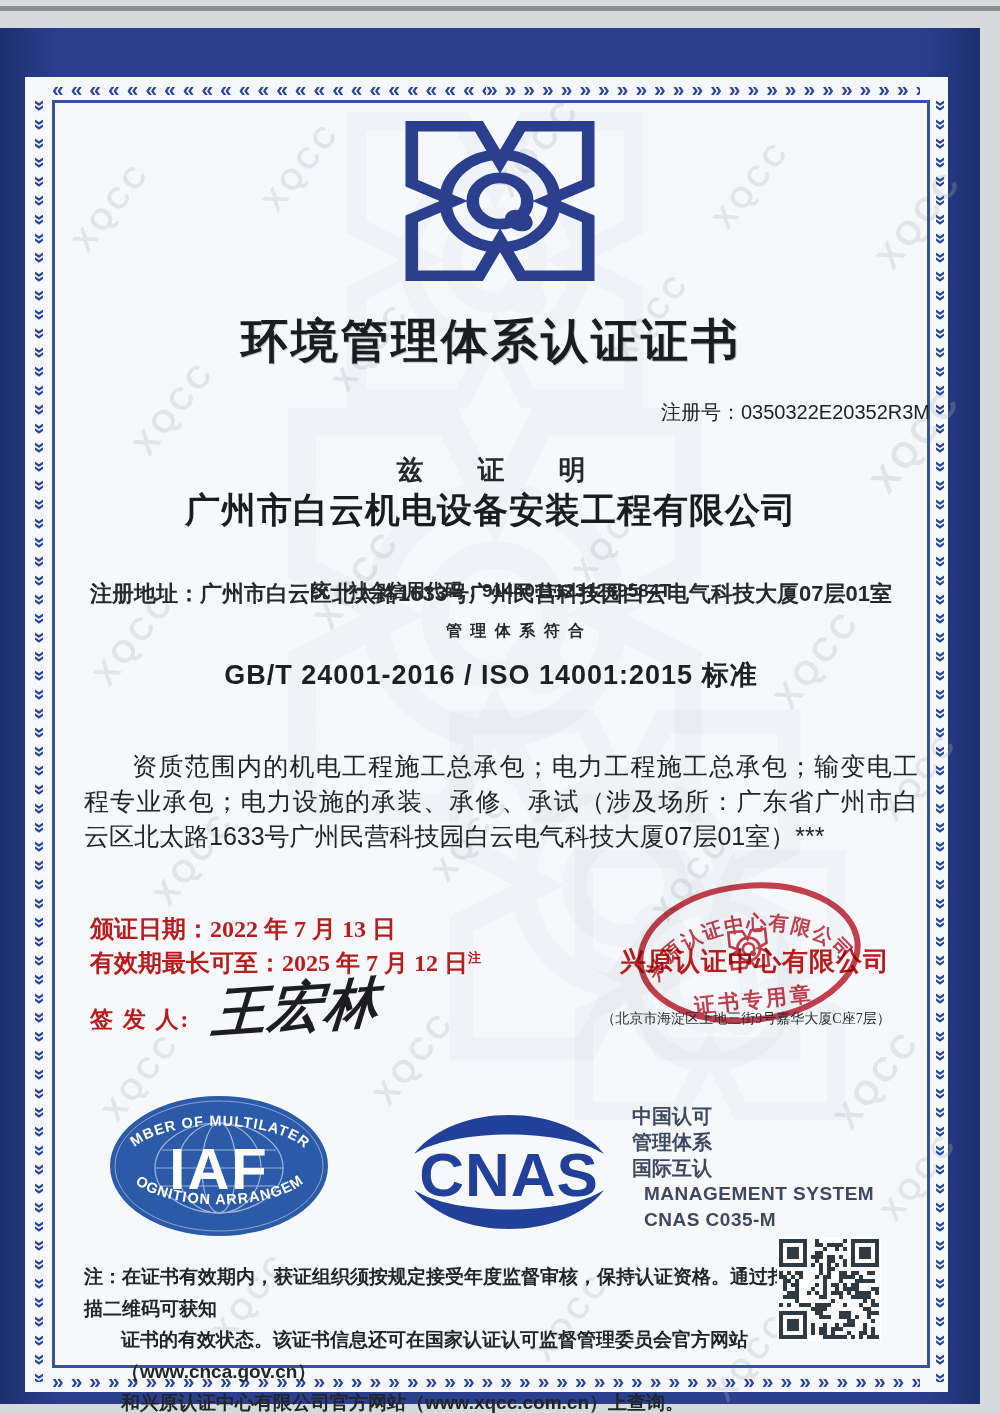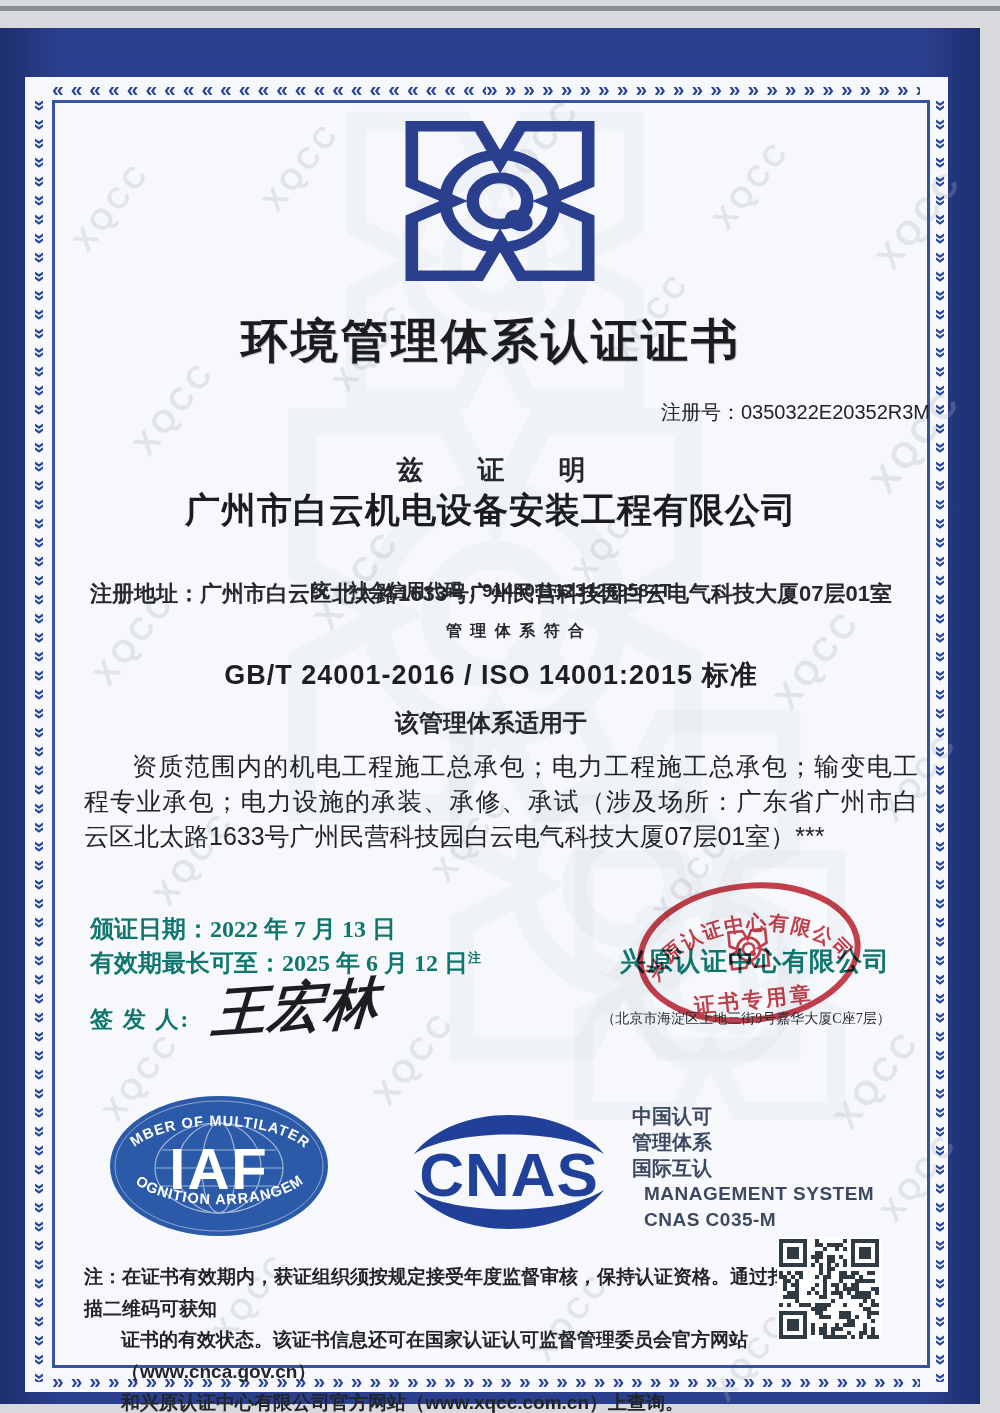--- a/index.html
+++ b/index.html
@@ -281,7 +281,6 @@
   <div class="centered credit">统一社会信用代码：91440111231269584T</div>
   <div class="centered conform">管 理 体 系 符 合</div>
   <div class="centered standard">GB/T 24001-2016 / ISO 14001:2015 标准</div>
-  <div class="centered applies">该管理体系适用于</div>
 
   <div class="scope">
     <div class="jl indent">资质范围内的机电工程施工总承包；电力工程施工总承包；输变电工</div>

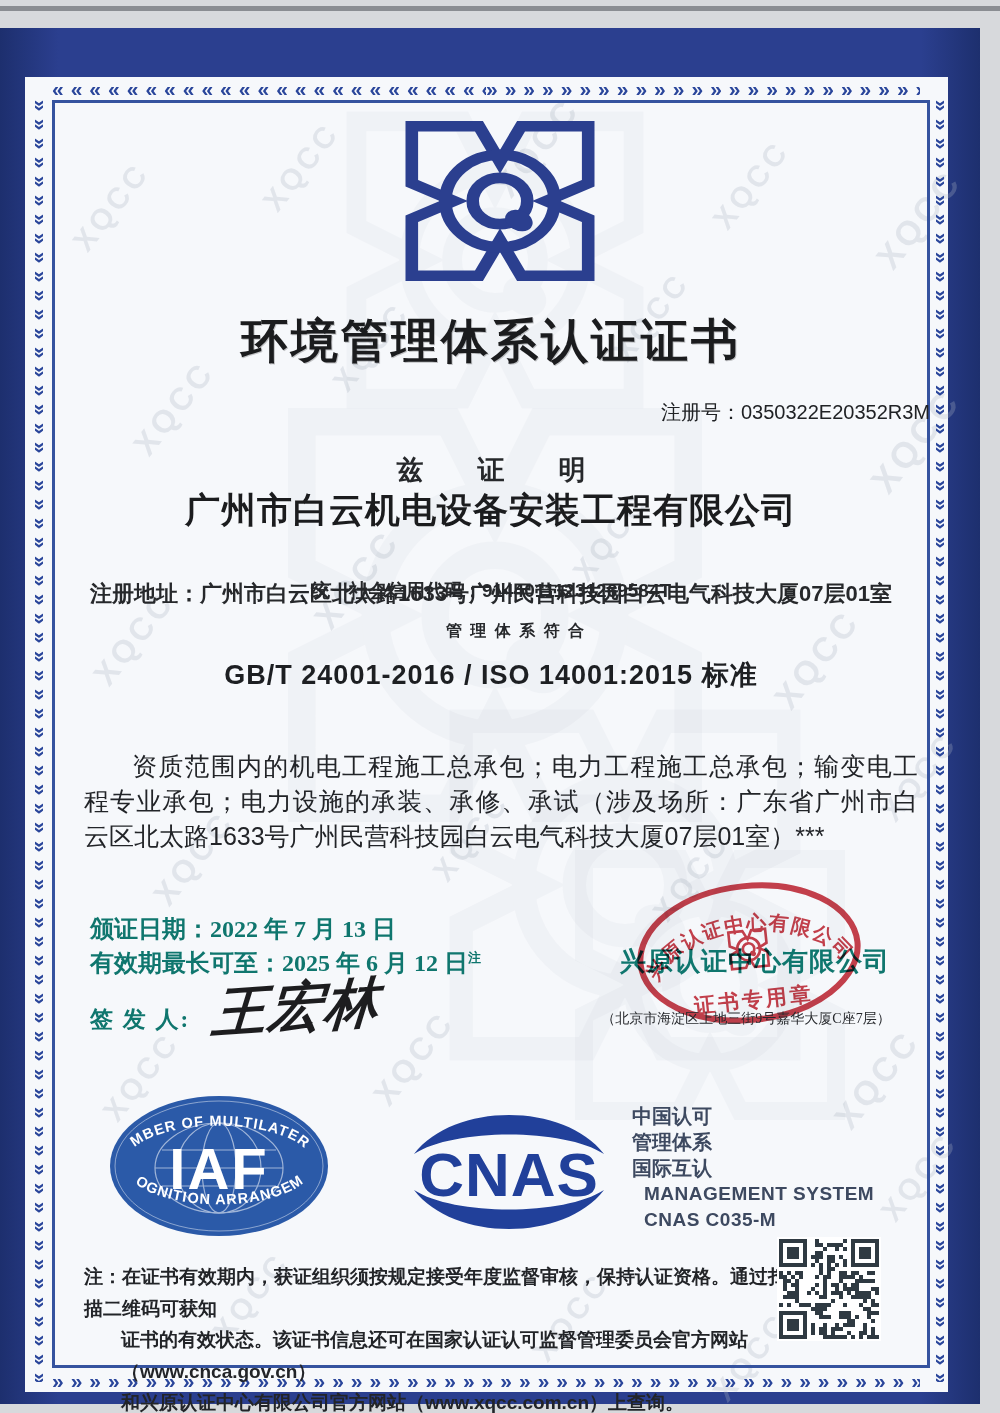--- a/index.html
+++ b/index.html
@@ -40,7 +40,7 @@
   .scope{position:absolute;left:84px;top:749px;width:834px;font-size:25px;font-weight:400;line-height:35px;color:#222428;}
   .scope .jl{text-align:justify;text-align-last:justify;}
   .scope .indent{text-indent:48px;}
-  .serifline{font-family:"Liberation Serif","DejaVu Serif",serif;color:#0f766e;}
+  .serifline{font-family:"Liberation Serif","DejaVu Serif",serif;color:#b91c1c;}
   .issue{position:absolute;left:90px;top:913px;font-size:24px;font-weight:600;}
   .valid{position:absolute;left:90px;top:947px;font-size:24px;font-weight:600;}
   .sup-note{font-size:13px;vertical-align:super;}

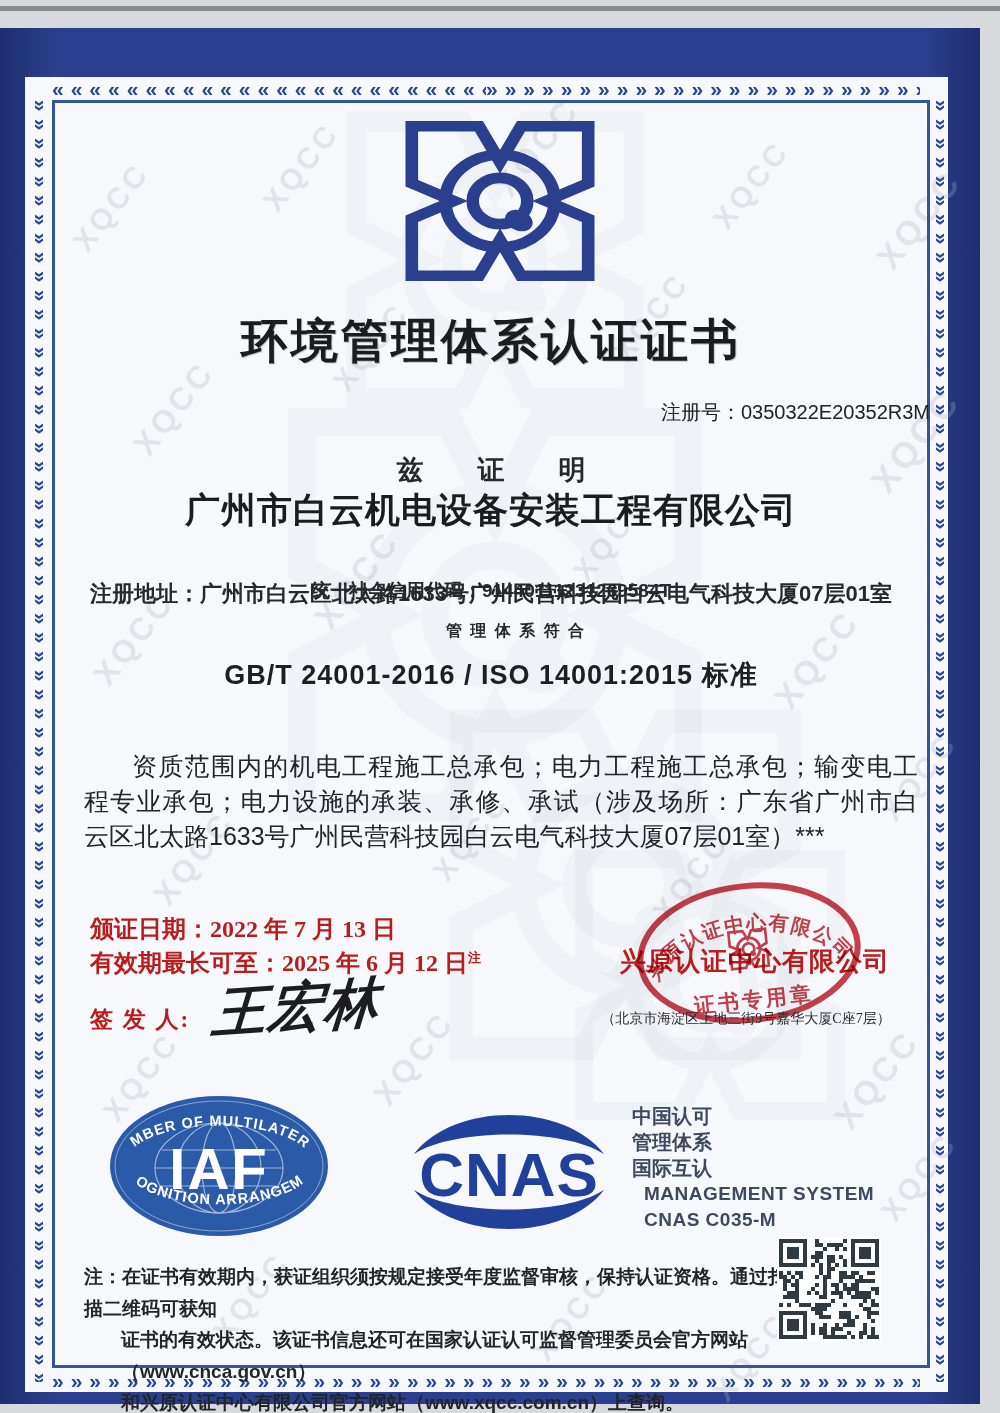--- a/index.html
+++ b/index.html
@@ -290,7 +290,7 @@
 
   <div class="issue serifline">颁证日期：2022 年 7 月 13 日</div>
   <div class="valid serifline">
-    <span>有效期最长可至：2025 年 6 月 12 日</span><span class="sup-note">注</span>
+    <span>有效期最长可至：2025 年 7 月 12 日</span><span class="sup-note">注</span>
   </div>
   <div class="signer serifline">签 发 人:</div>
   <div class="signature">王宏林</div>

